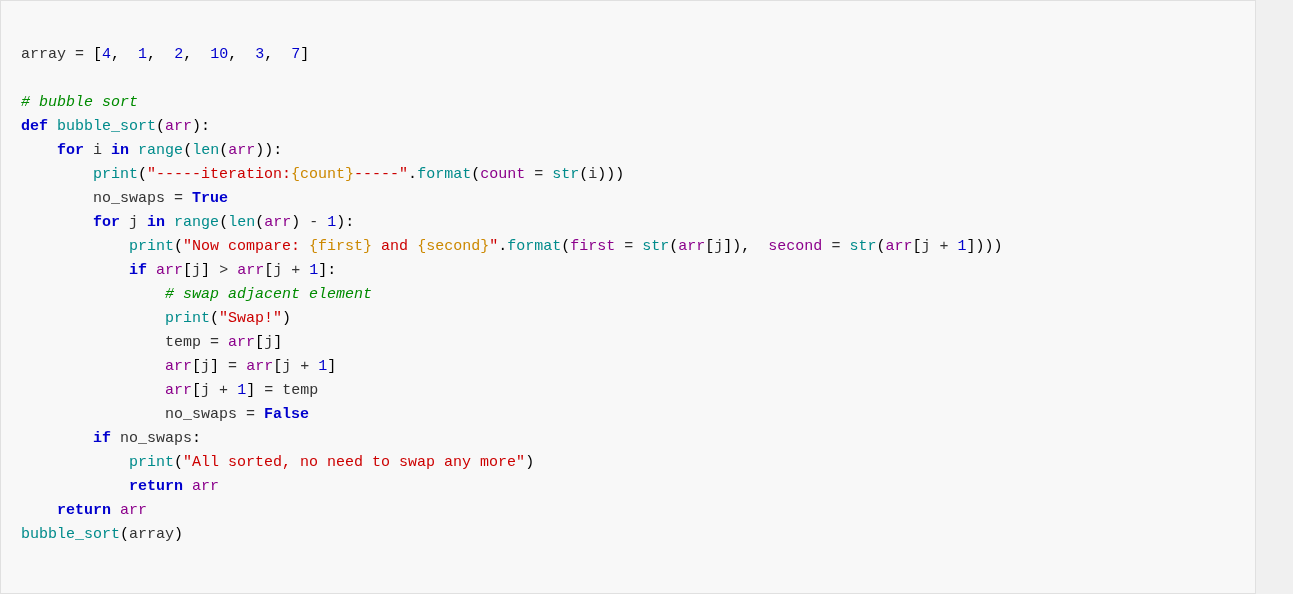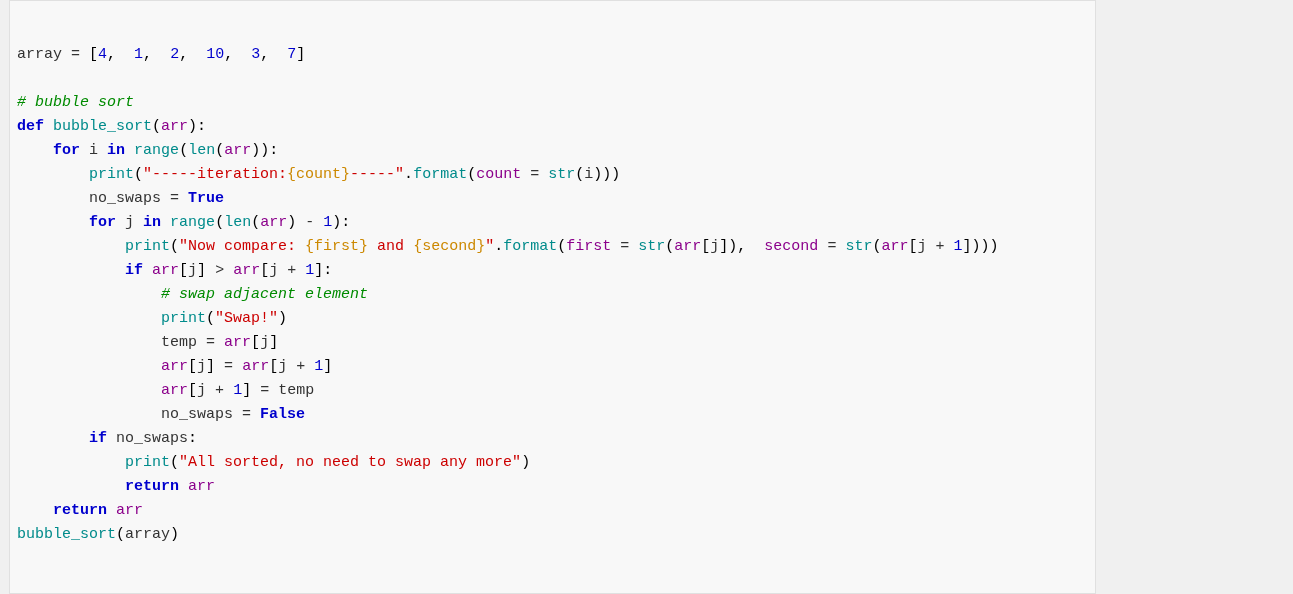--- a/index.html
+++ b/index.html
@@ -17,12 +17,11 @@
 
     .code-container {
       background-color: #f8f8f8;
-      padding: 18px 7px;
+      padding: 18px 20px;
       min-height: 594px;
-      width: 1087px;
+      width: 1256px;
       overflow-x: auto;
       border: 1px solid #e0e0e0;
-      margin-left: 9px;
     }
 
     .code-block {

